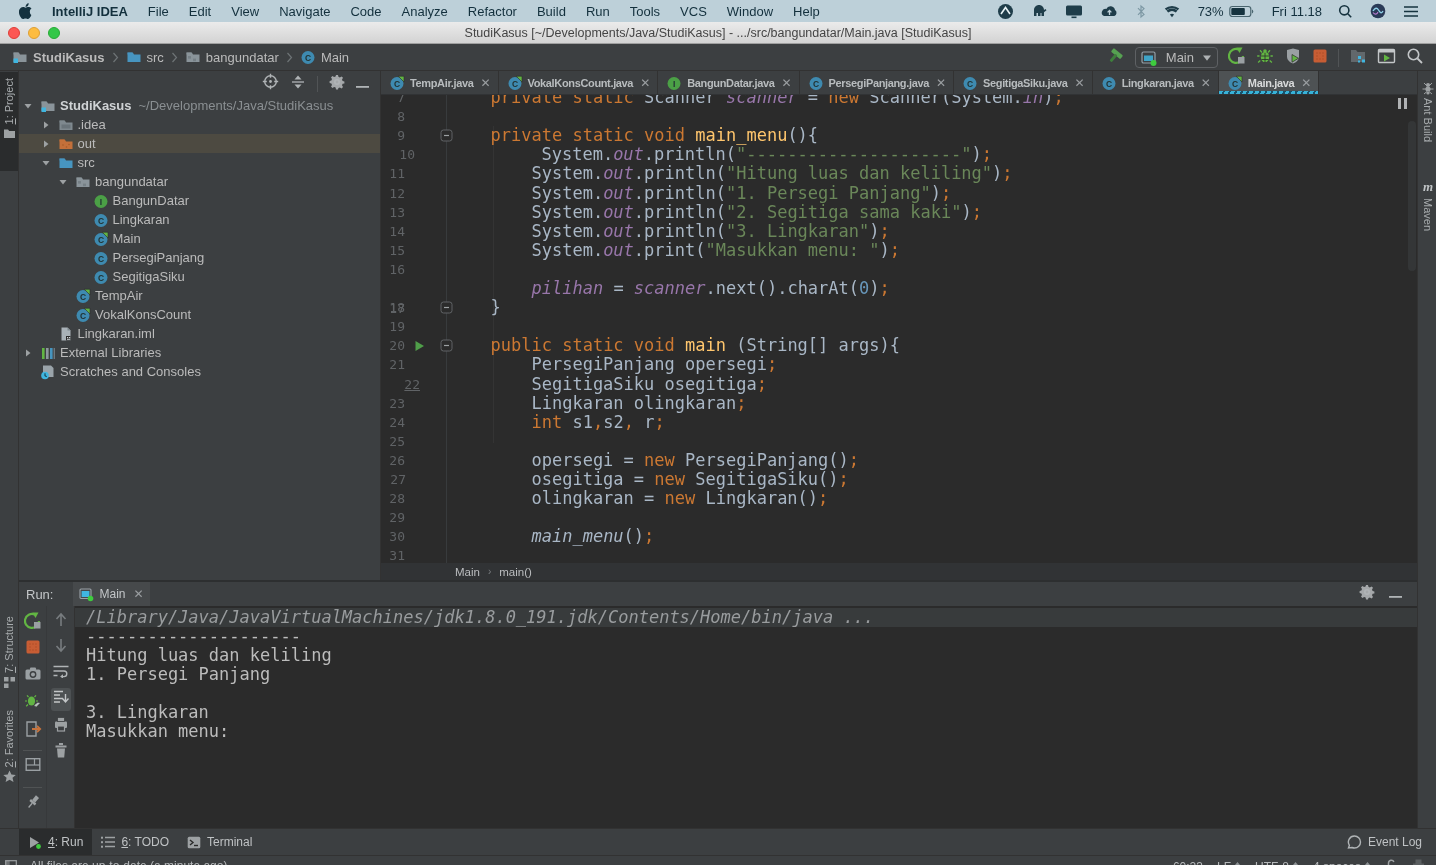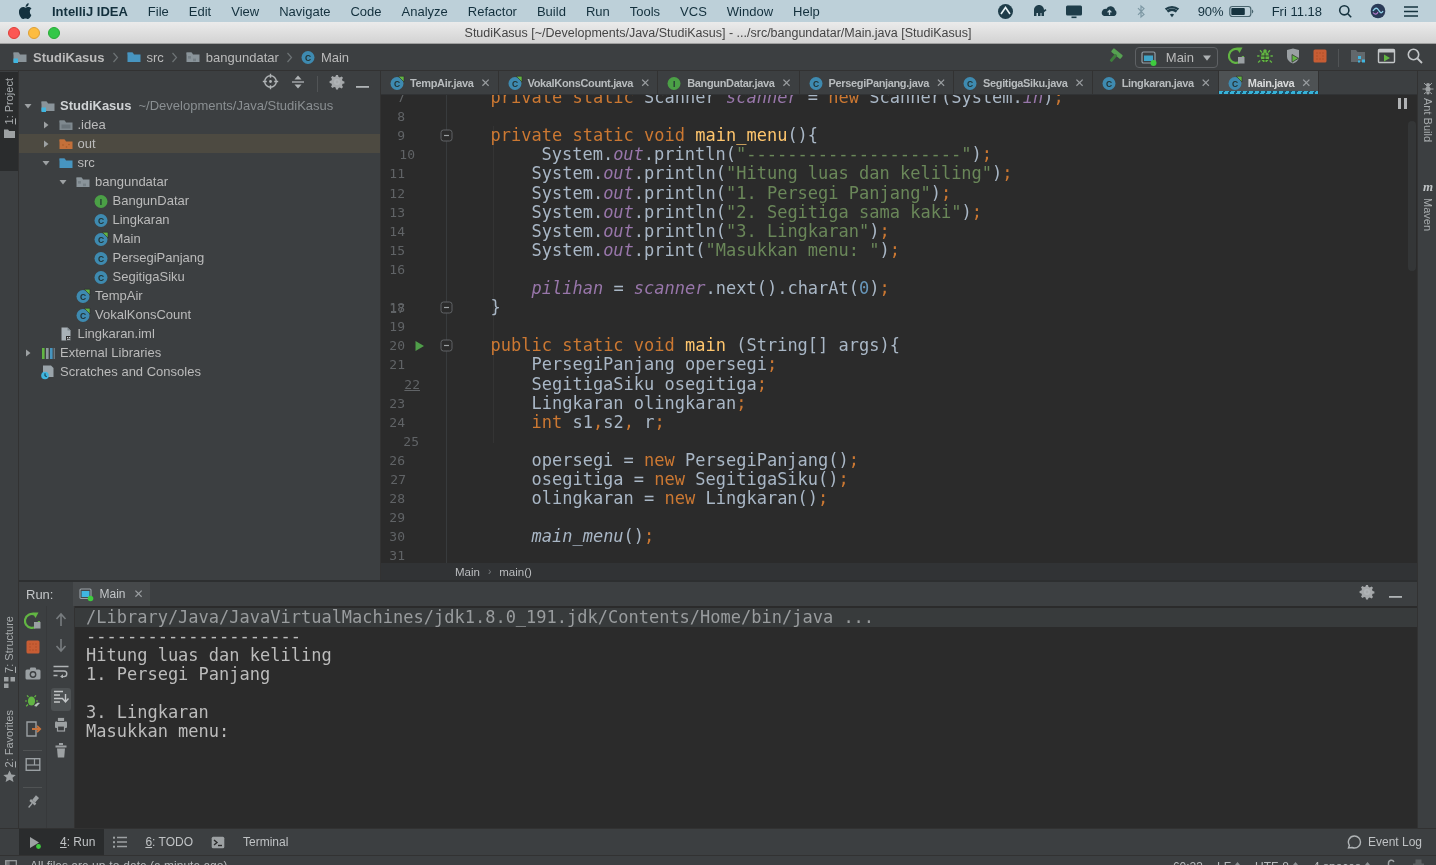--- a/index.html
+++ b/index.html
@@ -215,7 +215,7 @@
             </svg>
           </span>
         </span>
-        <span class="menu-batt-label">90%</span>
+        <span class="menu-batt-label">73%</span>
         <span class="status-ic">
           <span style="display: inline-flex; align-items: center;">
             <svg width="26" height="13" viewBox="0 0 26 13">

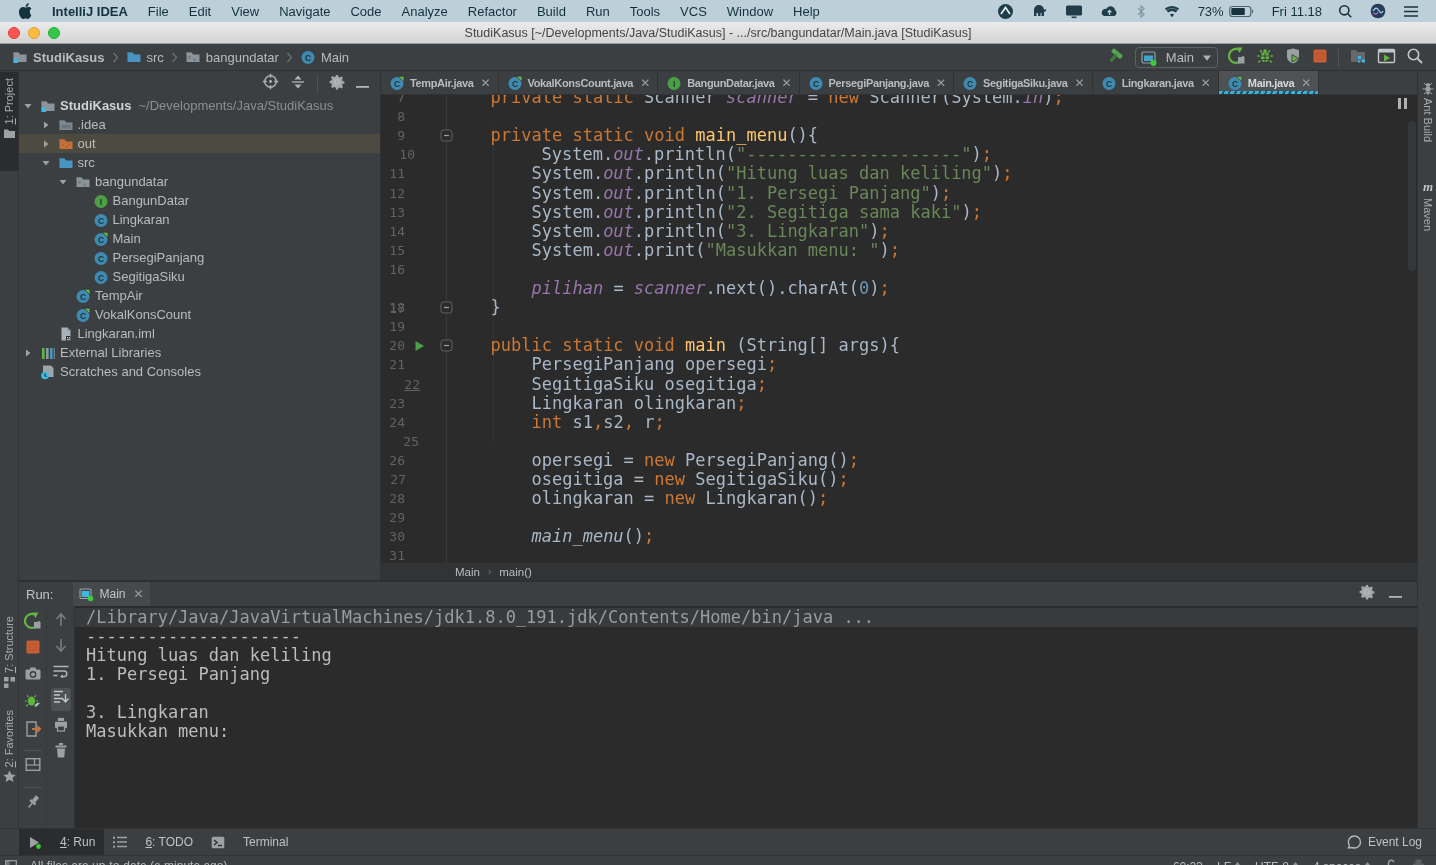--- a/index.html
+++ b/index.html
@@ -819,7 +819,7 @@
                   <span class="code-text"><span class="tk-d">        </span><span class="tk-k">int</span><span class="tk-d"> s1</span><span class="tk-p">,</span><span class="tk-d">s2</span><span class="tk-p">,</span><span class="tk-d"> r</span><span class="tk-p">;</span></span>
                 </div>
                 <div class="code-line" style="top: 343.8px;">
-                  <span class="ln" style="left: 14px; width: 24px;">25</span>
+                  <span class="ln" style="left: 0px; width: 24px;">25</span>
                   <span class="code-text"></span>
                 </div>
                 <div class="code-line" style="top: 362.9px;">

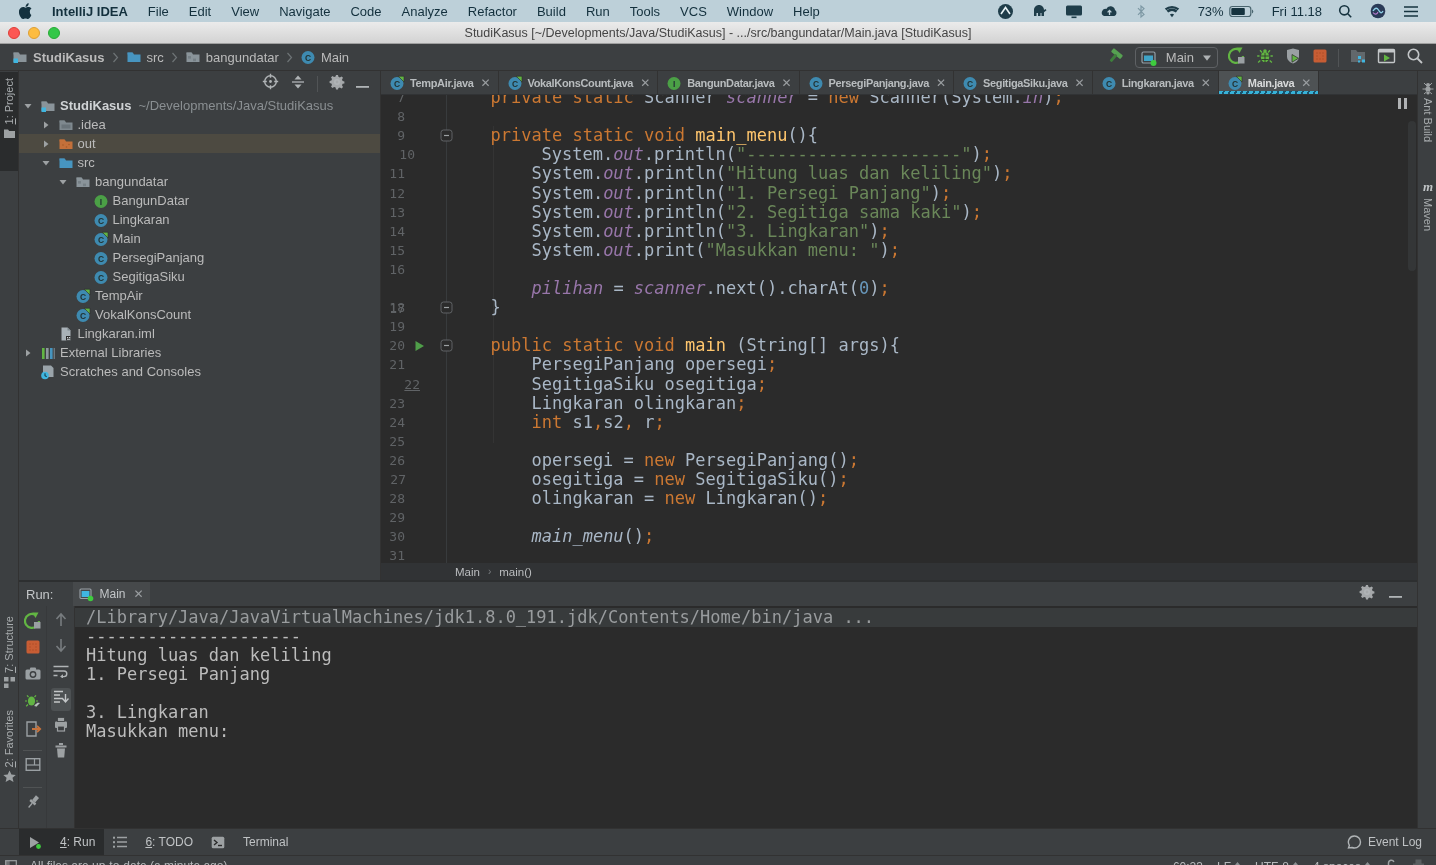--- a/index.html
+++ b/index.html
@@ -990,7 +990,7 @@
                 </span></span>
             </div>
           <div class="console">
-              <div class="con-line cmd" style="top: 2px;">/Library/Java/JavaVirtualMachines/jdk1.8.0_191.jdk/Contents/Home/bin/java ...</div>
+              <div class="con-line cmd" style="top: 2px; font-style: italic;">/Library/Java/JavaVirtualMachines/jdk1.8.0_191.jdk/Contents/Home/bin/java ...</div>
               <div class="con-line" style="top: 21px;">---------------------</div>
               <div class="con-line" style="top: 40px;">Hitung luas dan keliling</div>
               <div class="con-line" style="top: 59px;">1. Persegi Panjang</div>

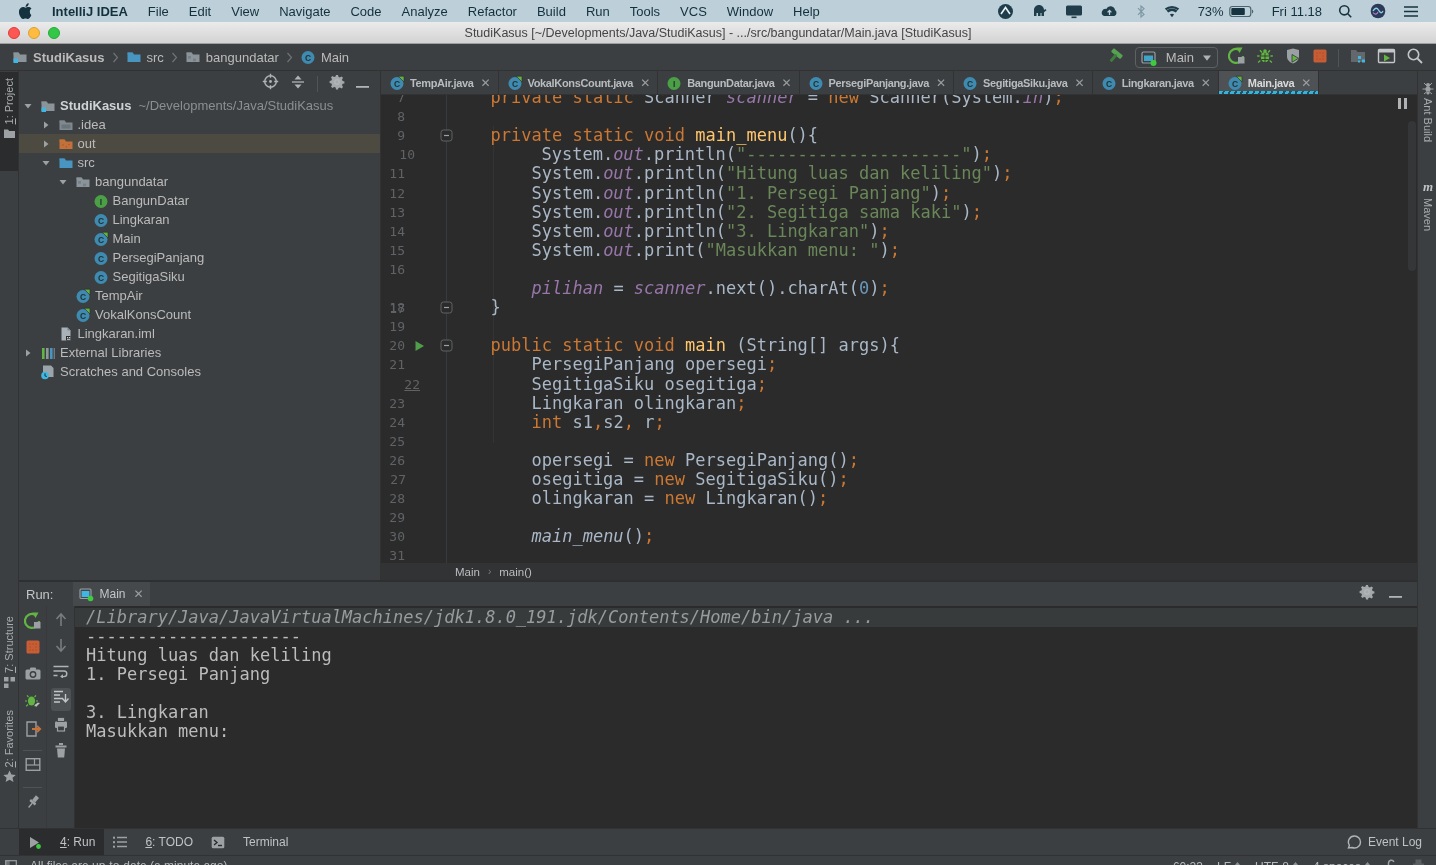--- a/index.html
+++ b/index.html
@@ -131,7 +131,7 @@
   .con-line.cmd { background:#383b3c; color:#999c9e; }
   
   .twbar { position:absolute; left:0; top:828px; width:1436px; height:27px; background:var(--panel); border-top:1px solid var(--border); display:flex; align-items:center; font-size:12px; color:#bfc2c4; }
-  .tw-btn { display:flex; align-items:center; gap:18px; height:27px; padding:0 9px; white-space:nowrap; }
+  .tw-btn { display:flex; align-items:center; gap:6px; height:27px; padding:0 9px; white-space:nowrap; }
   .tw-btn.active { background:#2a2c2d; }
   .tw-btn u { text-decoration:underline; }
   .tw-right { position:absolute; right:14px; display:flex; align-items:center; gap:6px; }

